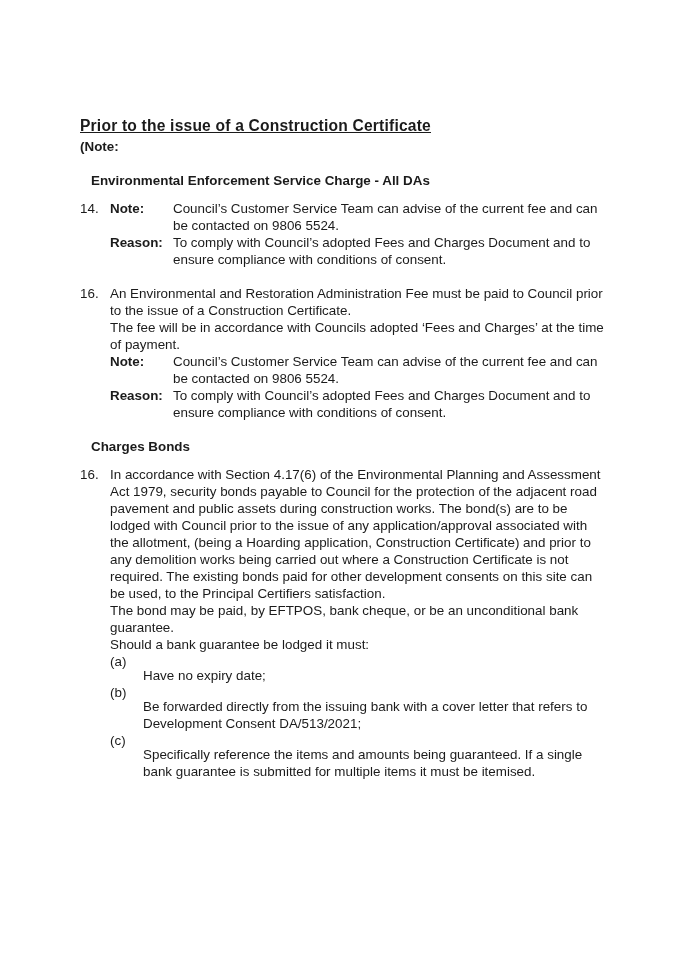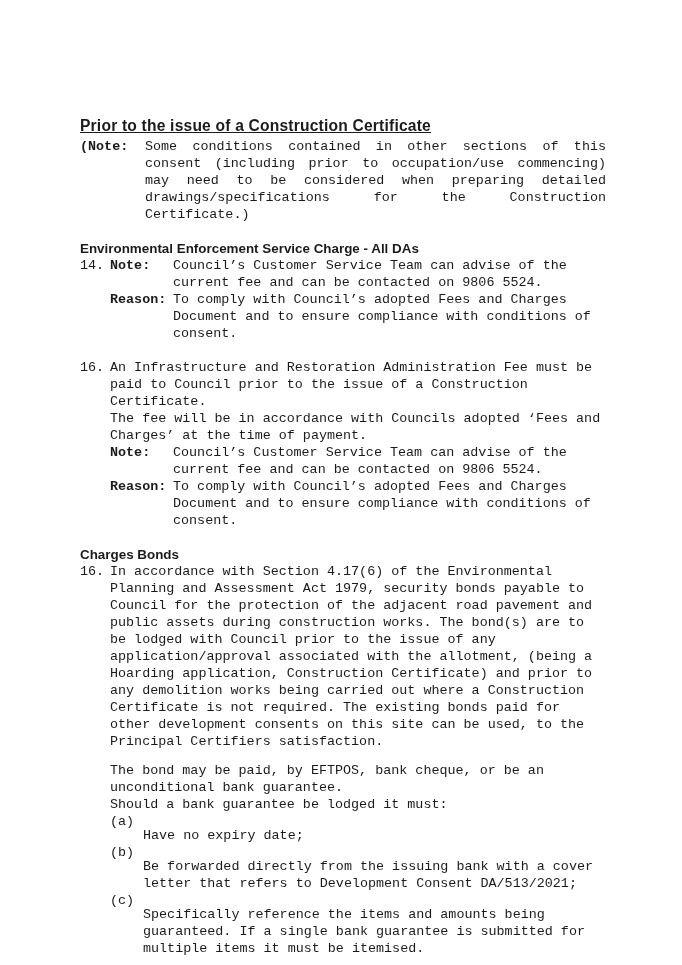--- a/index.html
+++ b/index.html
@@ -24,7 +24,7 @@
     text-decoration: underline;
     letter-spacing: 0.2px;
   }
-  .row { display: flex; align-items: flex-start; font-family: Liberation Mono, monospace; }
+  .row { display: flex; align-items: flex-start; }
   .intro-label { flex: none; width: 65px; font-weight: bold; }
   .intro-text { flex: 1; text-align: justify; }
   .section { margin-top: 17px; }

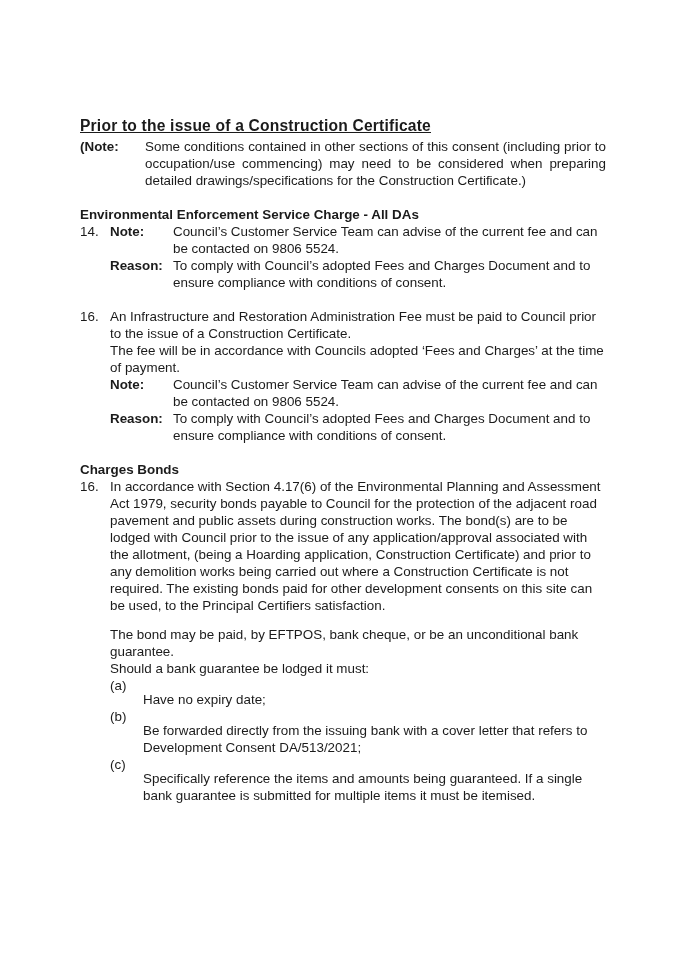--- a/index.html
+++ b/index.html
@@ -53,7 +53,6 @@
 
   <div class="row">
     <span class="intro-label">(Note:</span>
-    <div class="intro-text">Some conditions contained in other sections of this consent (including prior to occupation/use commencing) may need to be considered when preparing detailed drawings/specifications for the Construction Certificate.)</div>
   </div>
 
   <div class="section">

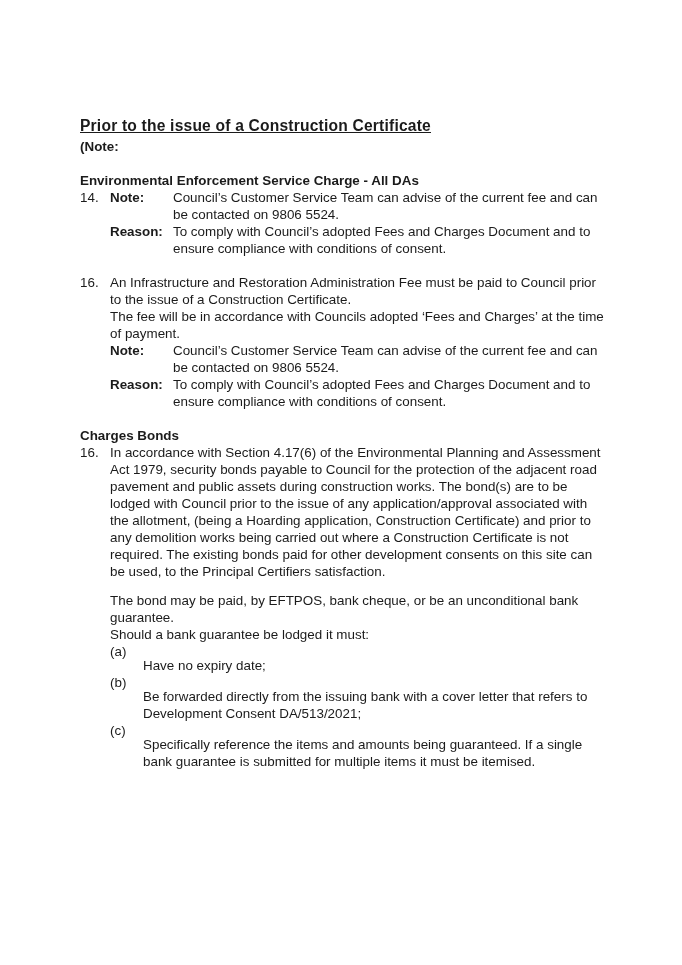--- a/index.html
+++ b/index.html
@@ -29,7 +29,7 @@
   .intro-text { flex: 1; text-align: justify; }
   .section { margin-top: 17px; }
   .section-heading {
-    margin: 0;
+    margin: 11px;
     font-size: 13.4px;
     line-height: 17px;
     font-weight: bold;

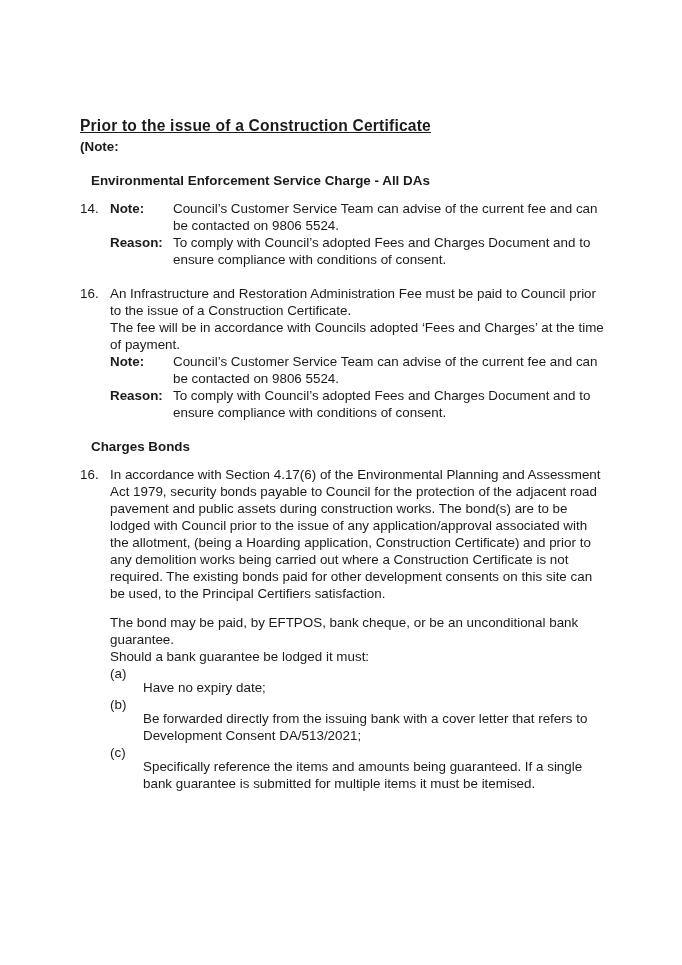--- a/index.html
+++ b/index.html
@@ -76,7 +76,7 @@
     <div class="row">
       <span class="item-num">16.</span>
       <div class="item-body">
-        <div class="body-text">An Infrastructure and Restoration Administration Fee must be paid to Council prior to the issue of a Construction Certificate.
+        <div class="body-text">An Environmental and Restoration Administration Fee must be paid to Council prior to the issue of a Construction Certificate.
 The fee will be in accordance with Councils adopted ‘Fees and Charges’ at the time of payment.</div>
         <div class="row">
           <span class="nr-label">Note:</span>

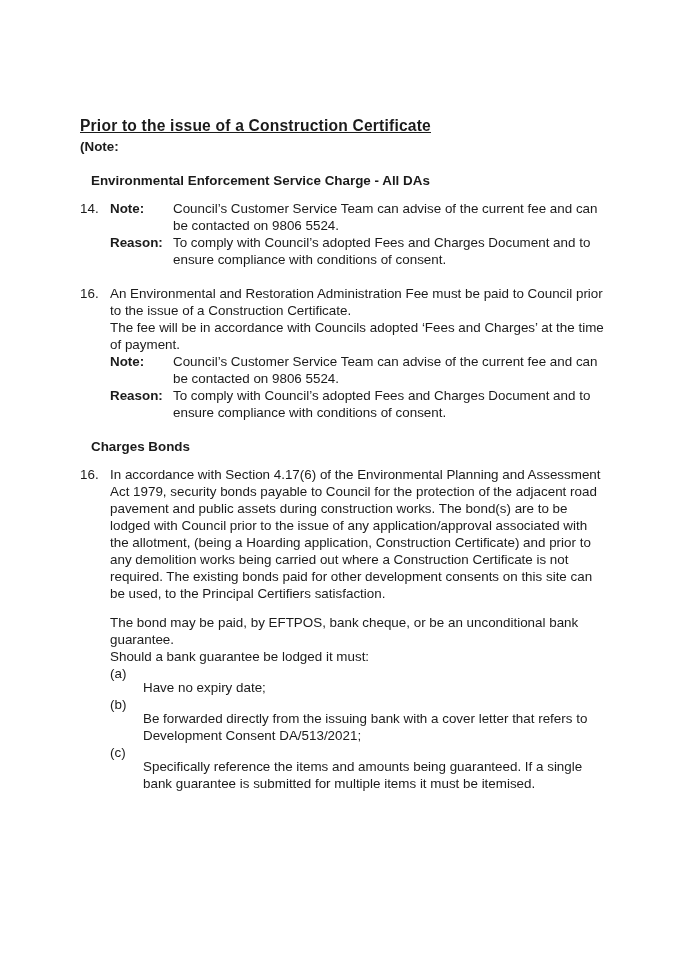--- a/index.html
+++ b/index.html
@@ -39,7 +39,7 @@
   .body-text { white-space: pre-line; }
   .nr-label { flex: none; width: 63px; font-weight: bold; }
   .nr-text { flex: 1; }
-  .para-2 { margin-top: 12px; }
+  .para-2 { }
   .para-3 { margin-top: 0; }
   .sub-label { flex: none; width: 33px; }
   .sub-text { flex: 1; margin-top: 14px; }

